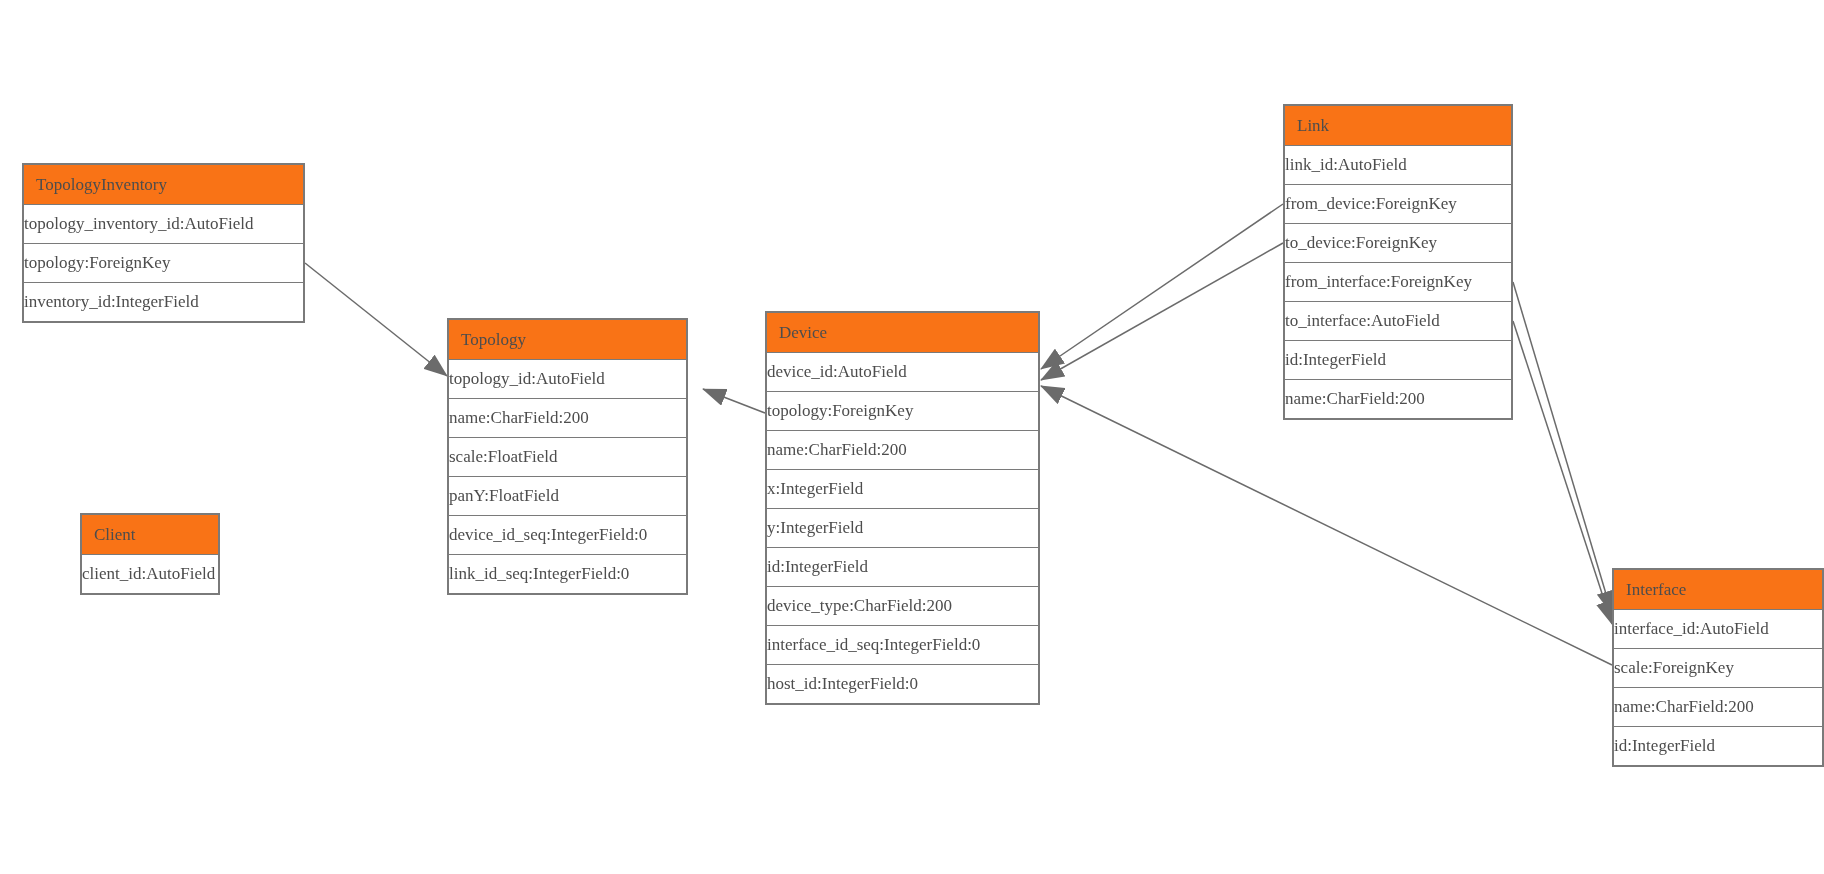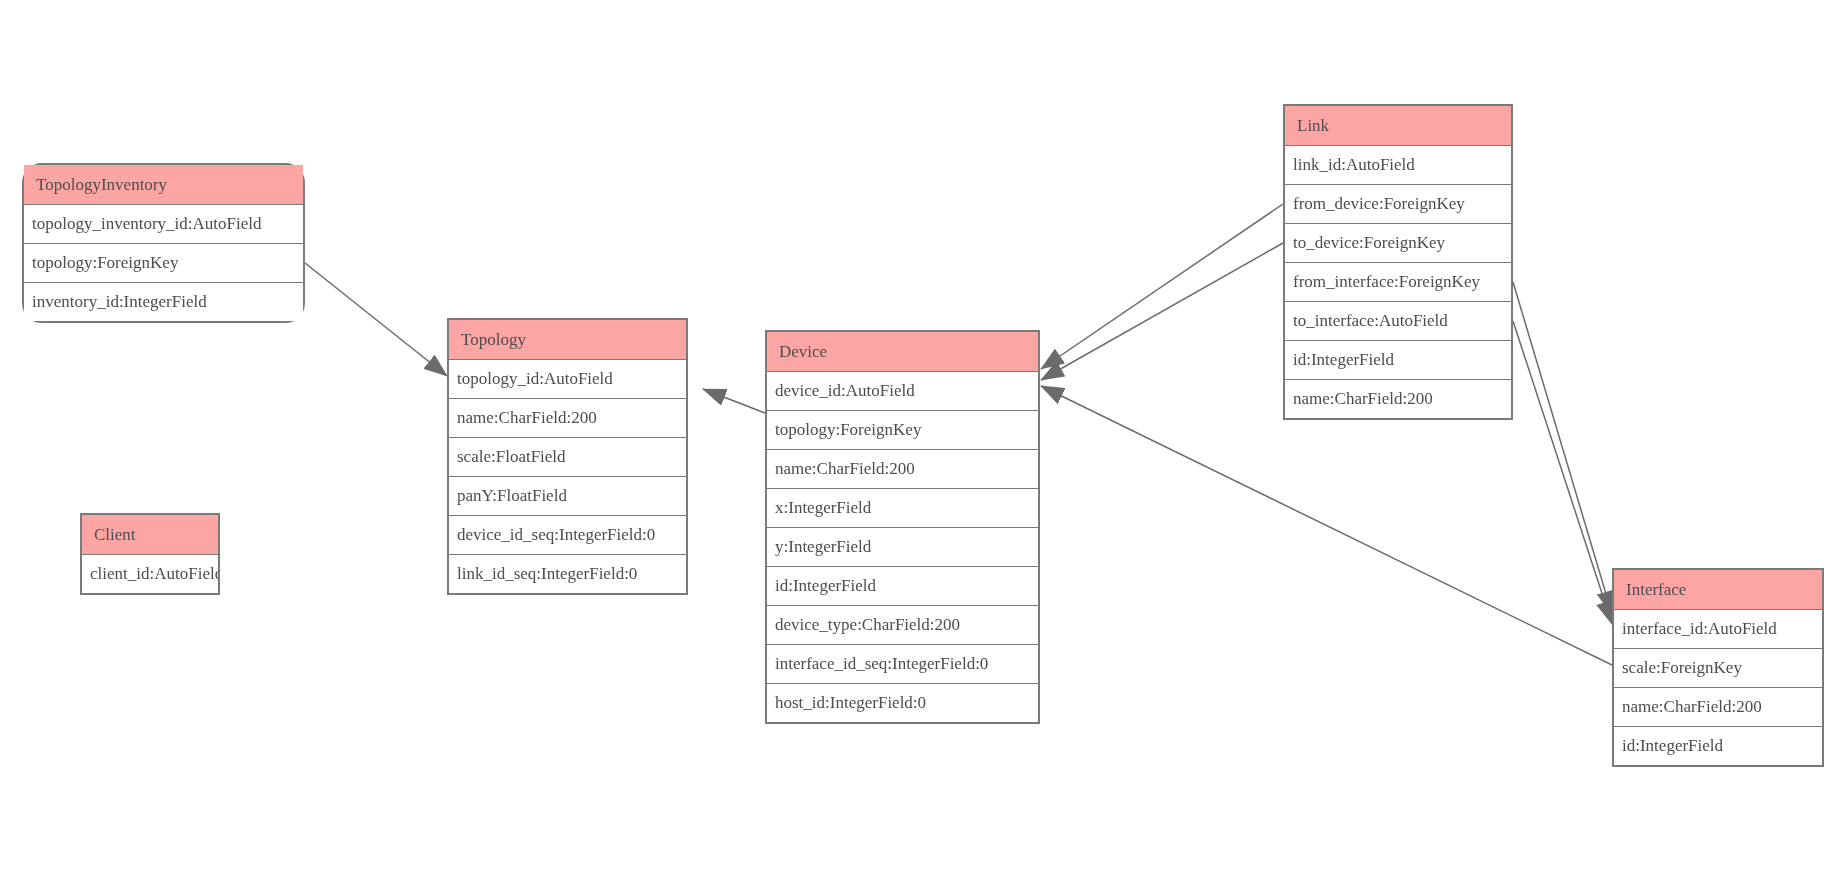--- a/index.html
+++ b/index.html
@@ -21,7 +21,7 @@
     z-index:1;
   }
   .entity .hdr{
-    background:#fca5a5;
+    background:#f97316;
     height:39px;line-height:39px;
     padding:0 12px;
     border-bottom:1px solid #7a7a7a;

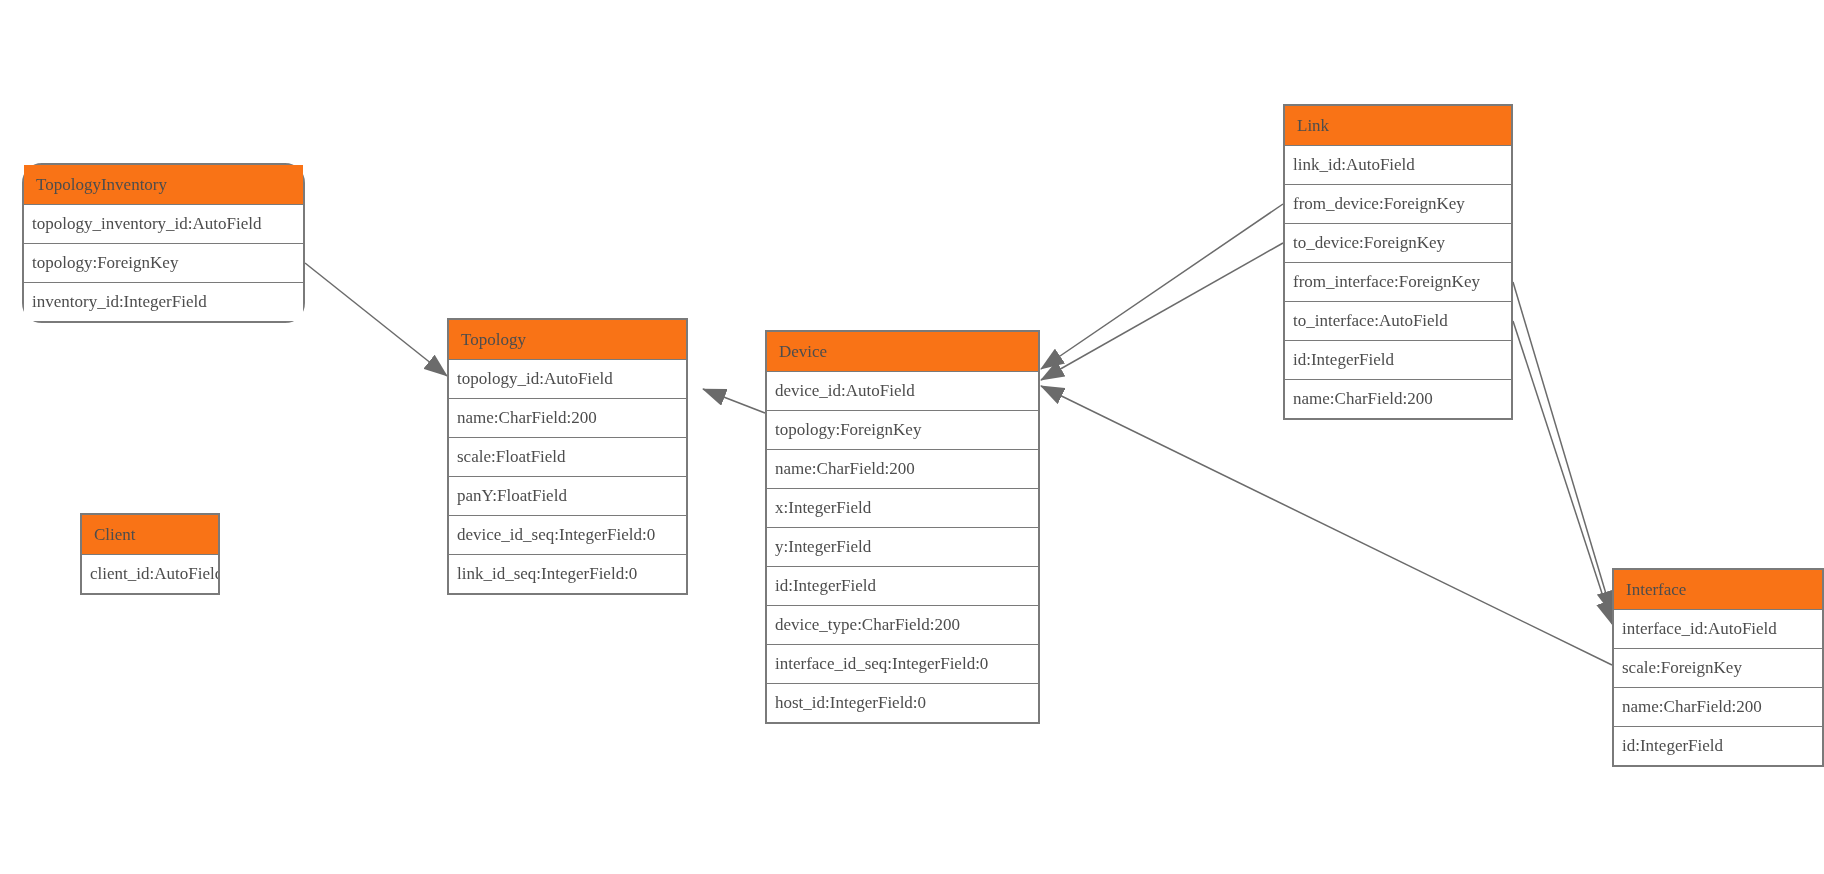--- a/index.html
+++ b/index.html
@@ -29,7 +29,7 @@
   }
   .entity .row{
     height:38px;line-height:38px;
-    padding:0 8px;
+    padding:0 0;
     border-bottom:1px solid #7a7a7a;
     white-space:nowrap;overflow:hidden;
     background:#ffffff;

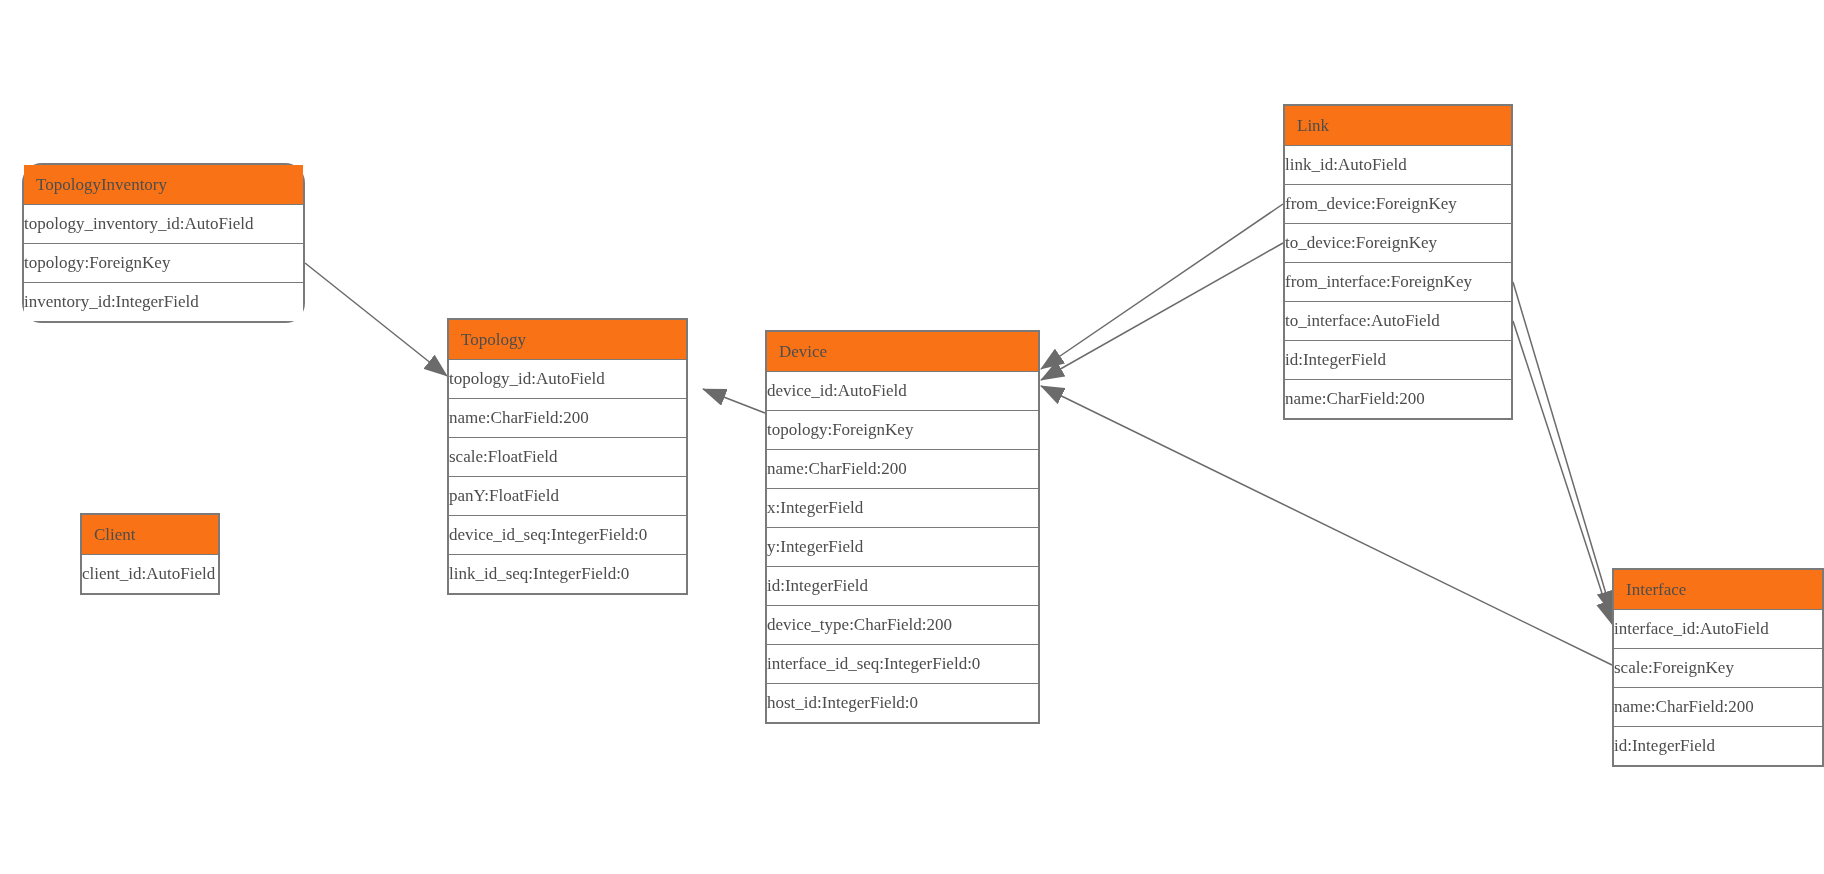--- a/index.html
+++ b/index.html
@@ -56,7 +56,7 @@
     <line x1="1513" y1="321" x2="1612" y2="624" stroke="#6b6b6b" stroke-width="1.5" marker-end="url(#arrow)"></line>
   </svg>
 
-  <div class="entity" style="left:22px;top:163px;width:283px;border-radius:20px;">
+  <div class="entity" style="left:22px;top:163px;width:283px;">
     <div class="hdr">TopologyInventory</div>
     <div class="row">topology_inventory_id:AutoField</div>
     <div class="row">topology:ForeignKey</div>

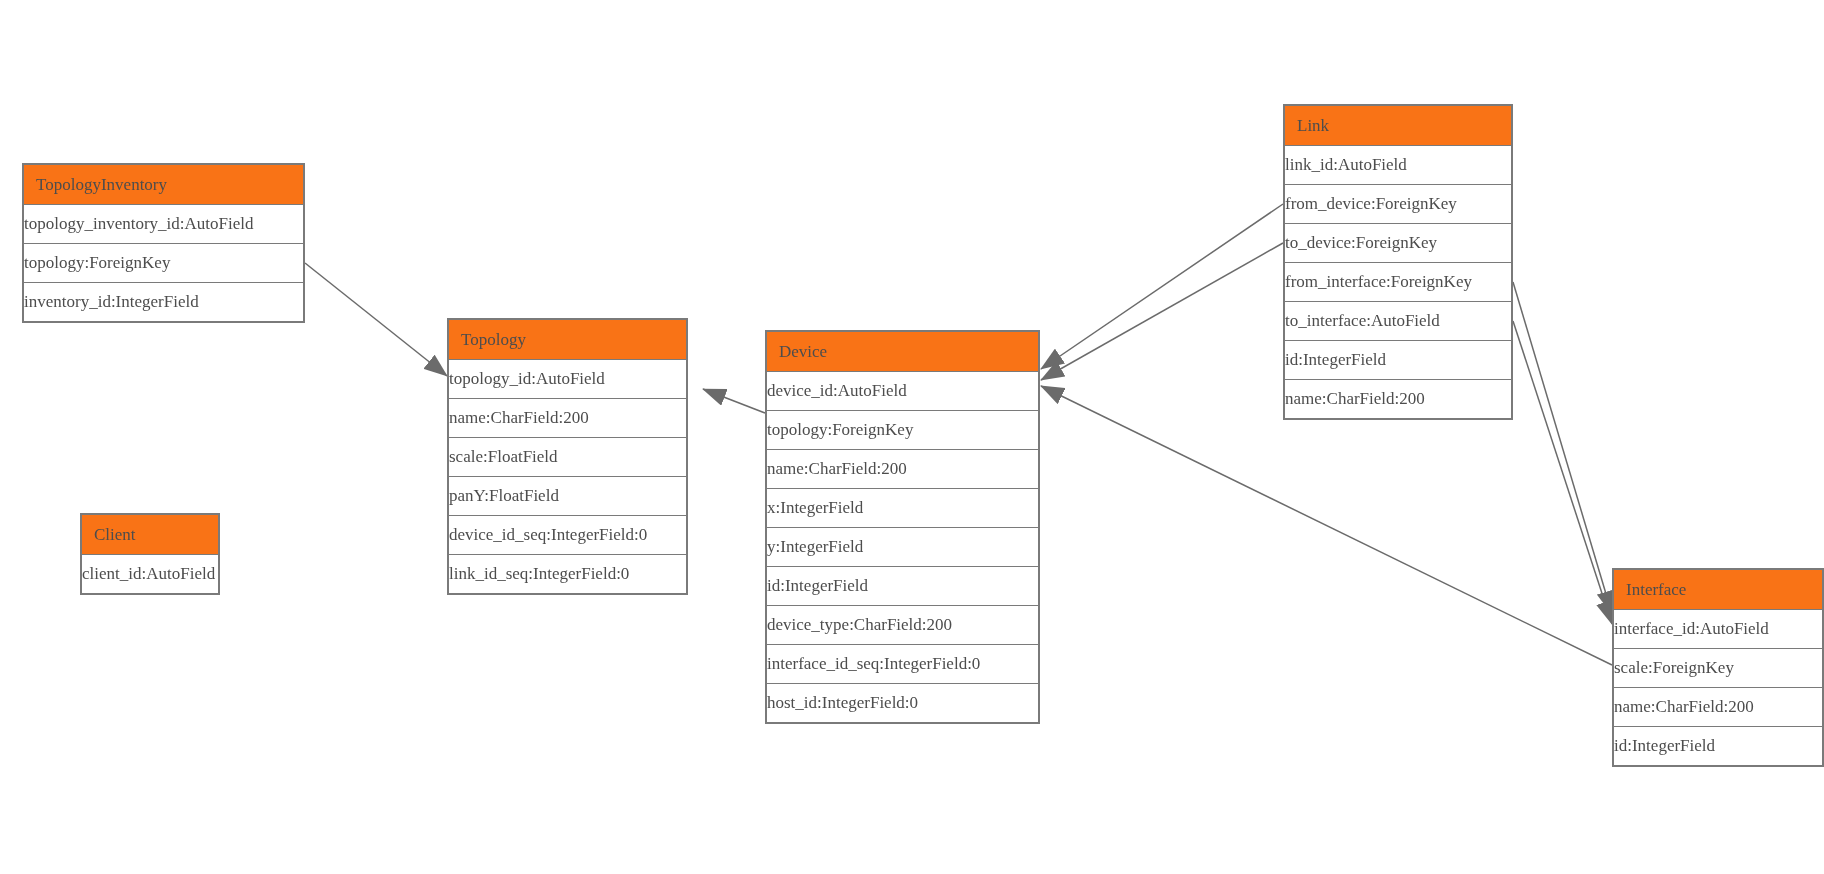--- a/index.html
+++ b/index.html
@@ -78,7 +78,7 @@
     <div class="row">client_id:AutoField</div>
   </div>
 
-  <div class="entity" style="left:765px;top:330px;width:275px;">
+  <div class="entity" style="left:765px;top:311px;width:275px;">
     <div class="hdr">Device</div>
     <div class="row">device_id:AutoField</div>
     <div class="row">topology:ForeignKey</div>

